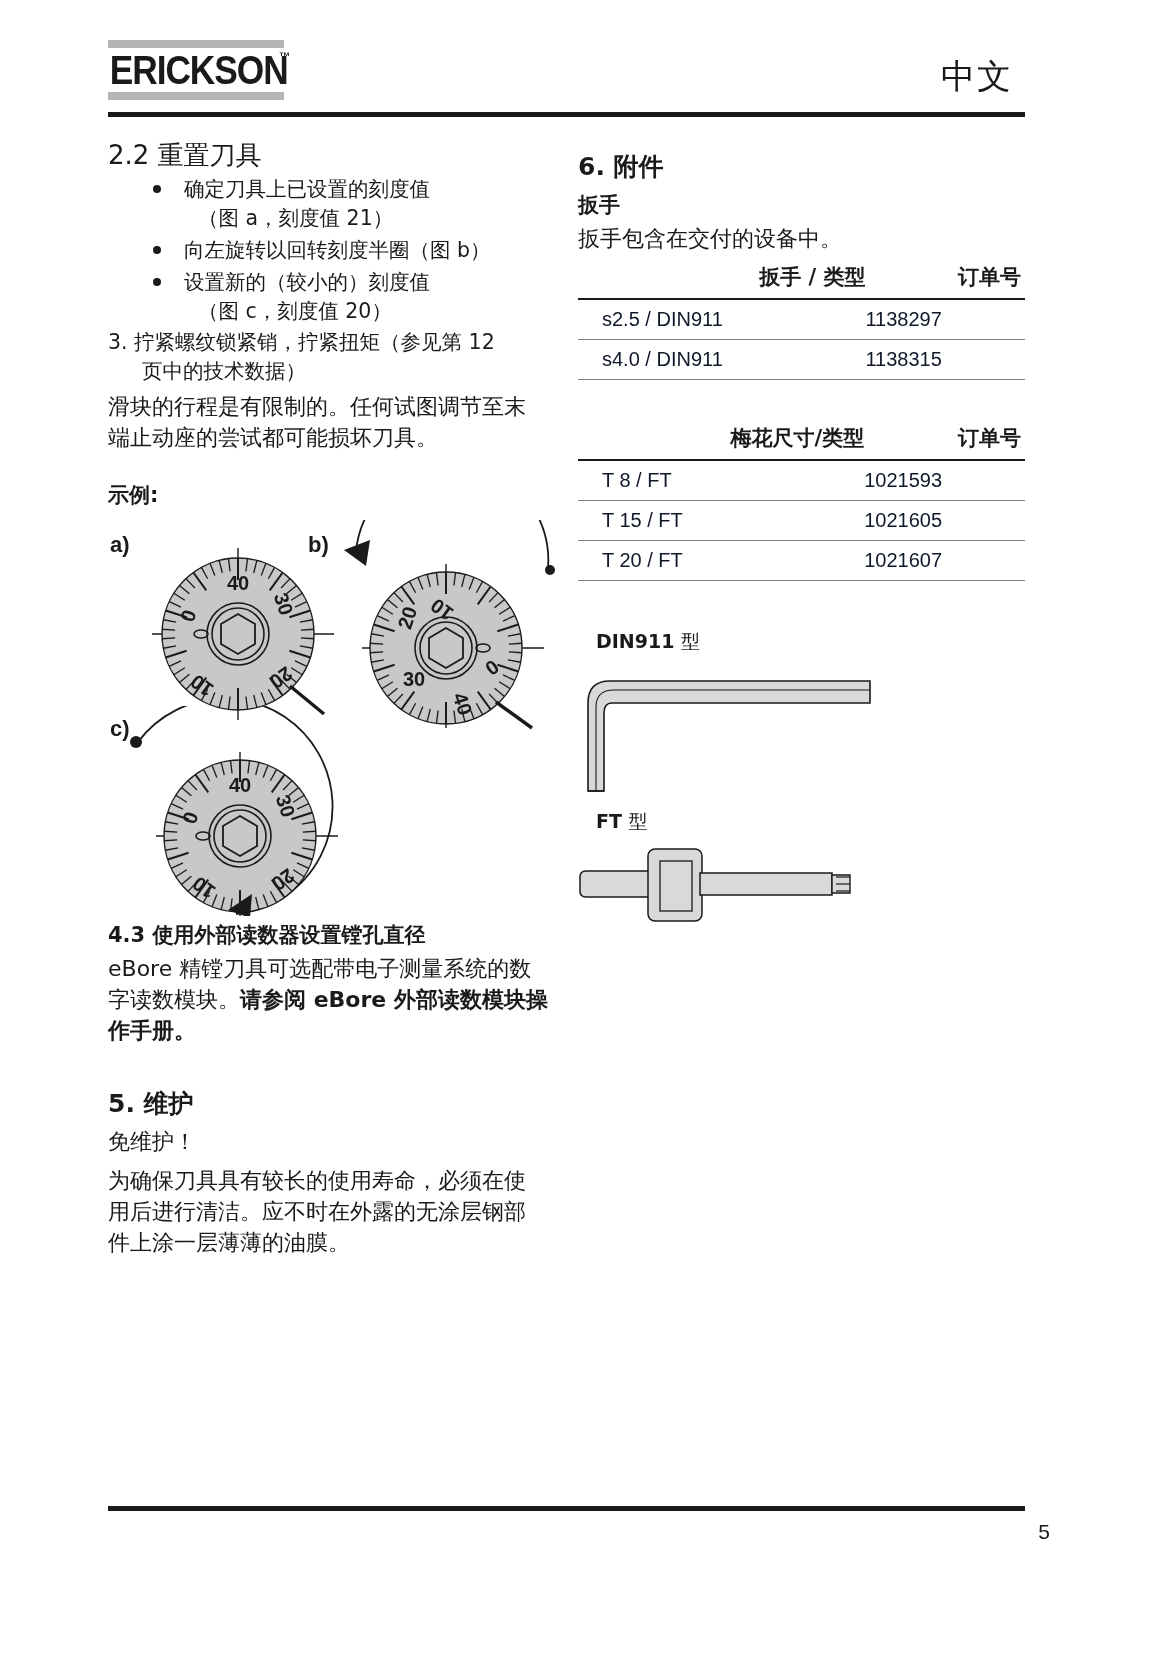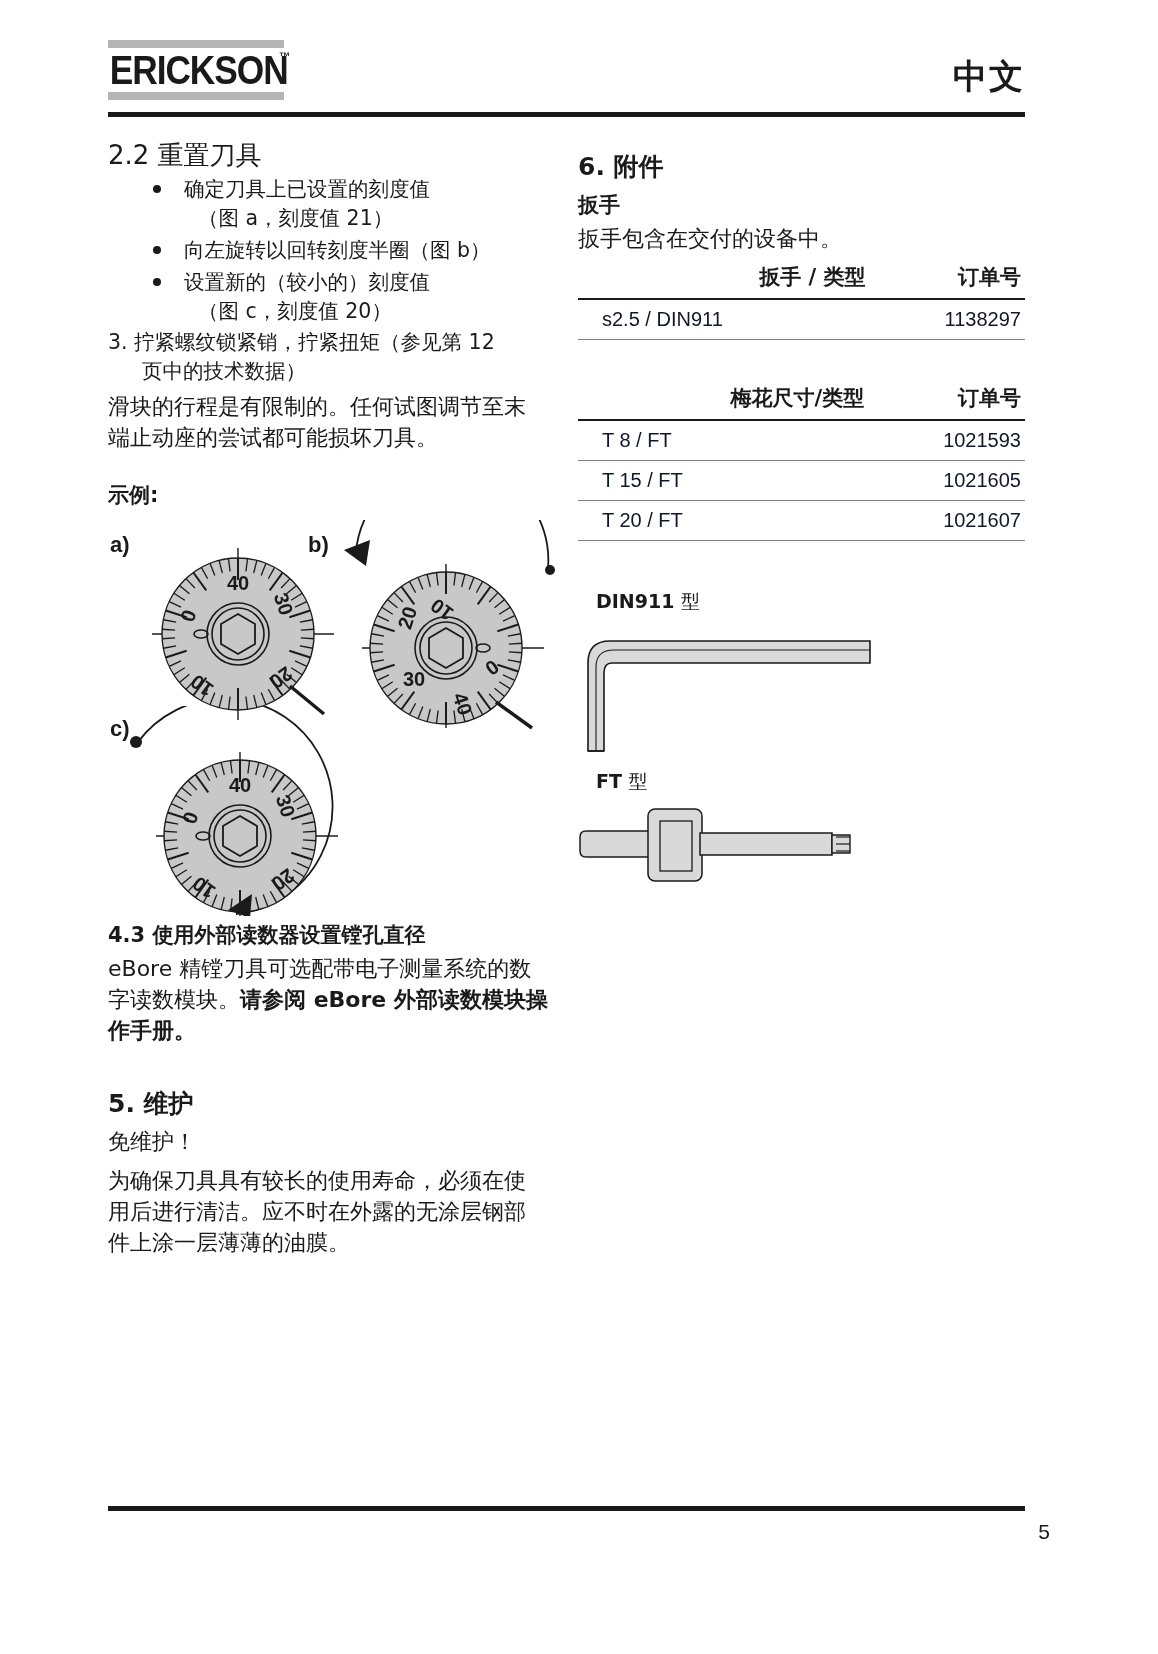--- a/index.html
+++ b/index.html
@@ -68,14 +68,13 @@
   }
   .lang-label {
     position: absolute;
-    right: 0;
+    right: 12px;
     top: 28px;
     font-size: 34px;
     line-height: 40px;
     font-family: "DejaVu Sans", sans-serif;
     color: #1a1a1a;
     letter-spacing: 2px;
-    font-weight: bold;
   }
   .header-rule {
     position: absolute;

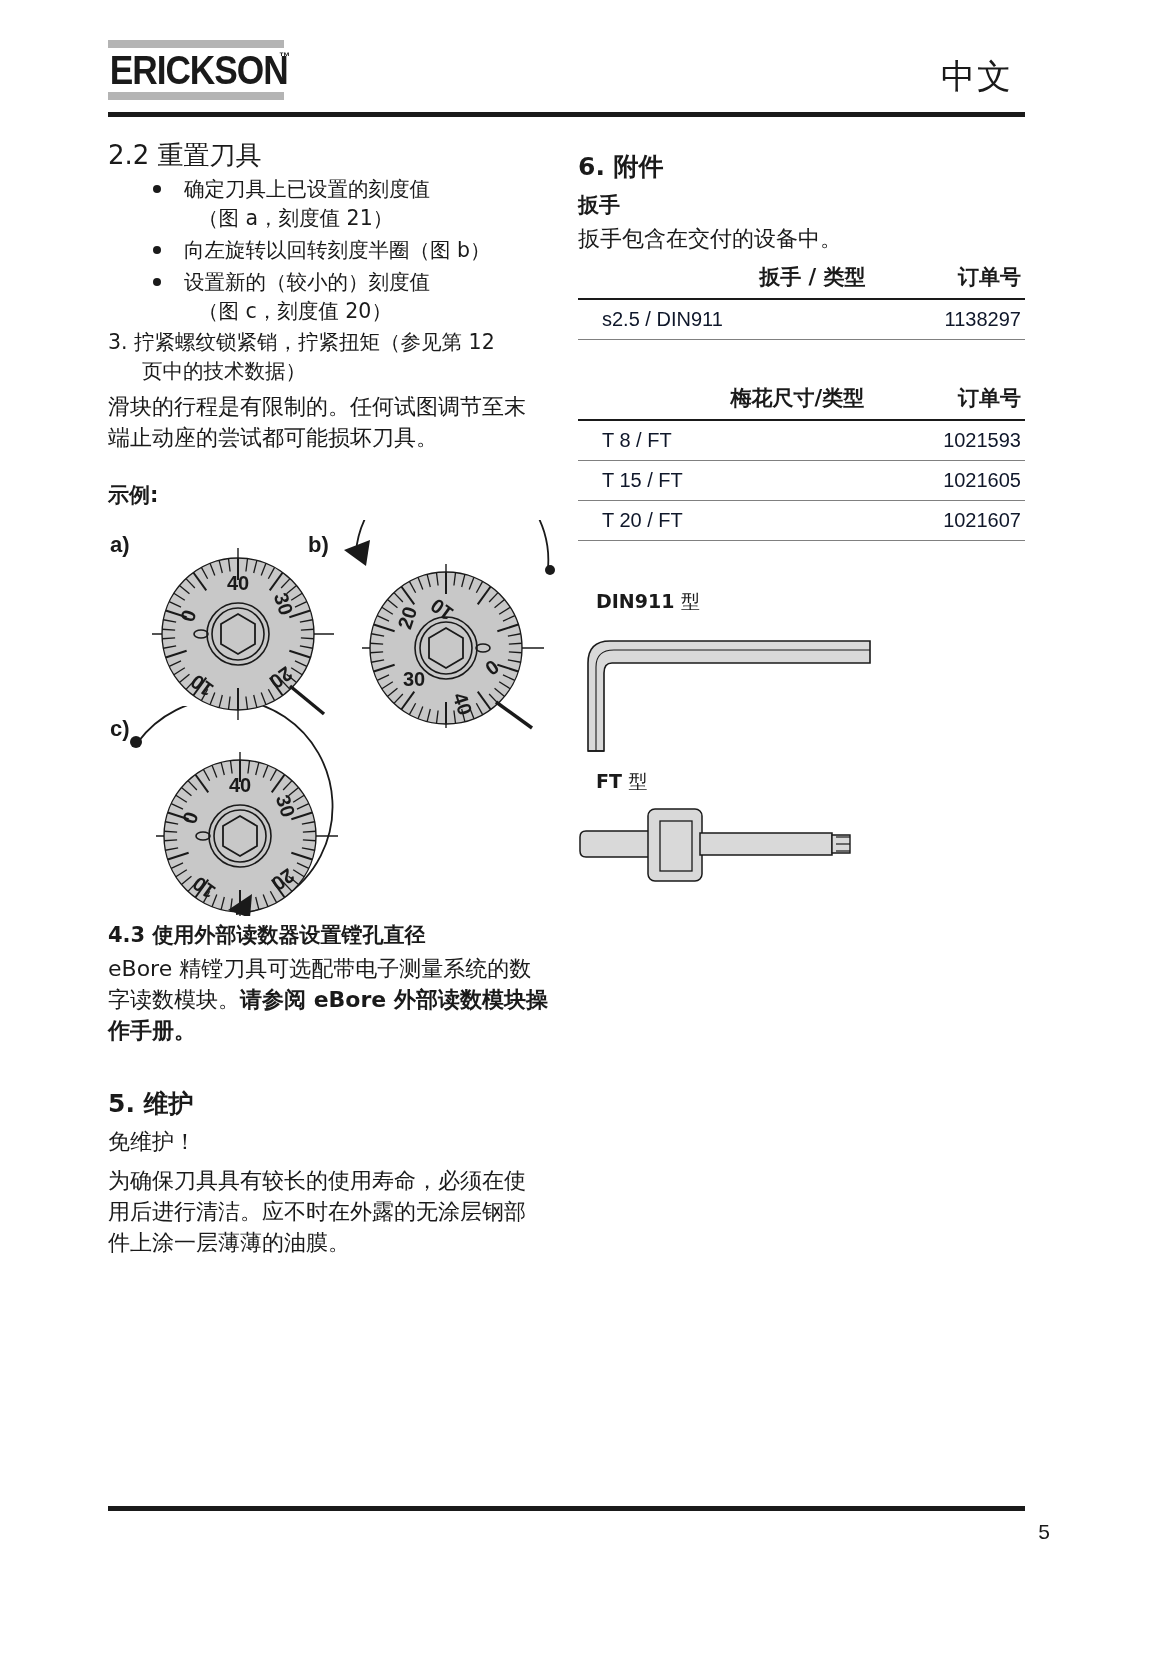--- a/index.html
+++ b/index.html
@@ -193,7 +193,7 @@
     font-family: "Liberation Sans", sans-serif;
   }
   .acc-table td.num {
-    text-align: right;
+    text-align: left;
     padding-right: 4px;
     padding-left: 0;
   }

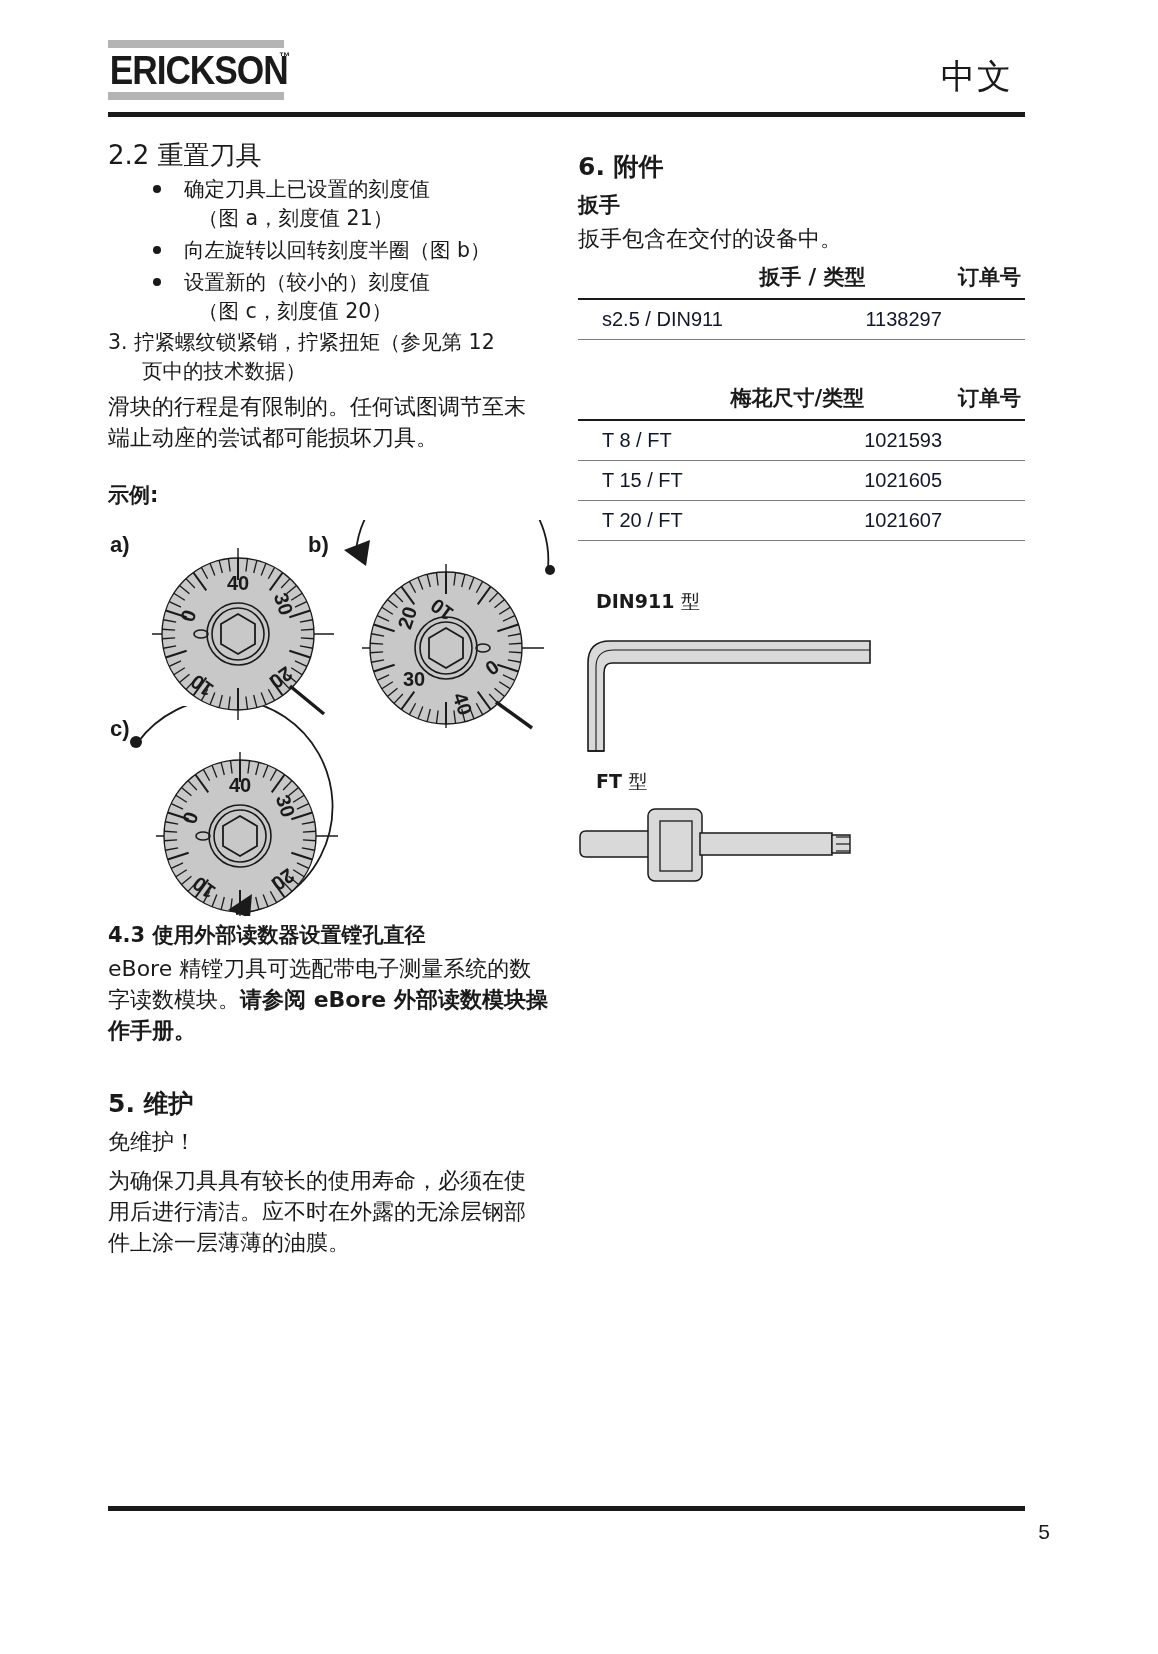--- a/index.html
+++ b/index.html
@@ -563,6 +563,10 @@
           <td>s2.5 / DIN911</td>
           <td class="num">1138297</td>
         </tr>
+        <tr>
+          <td>s4.0 / DIN911</td>
+          <td class="num">1138315</td>
+        </tr>
       </tbody>
     </table>
 

